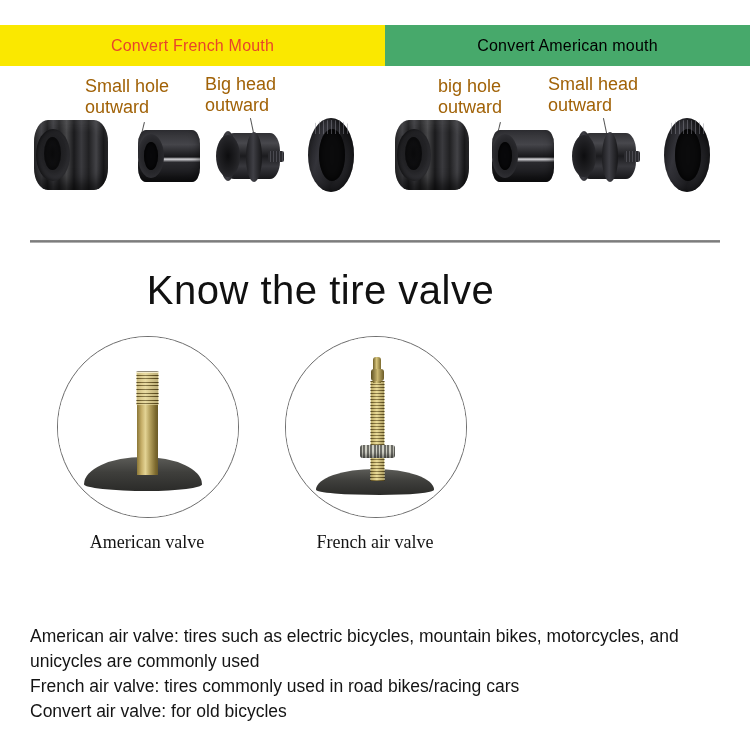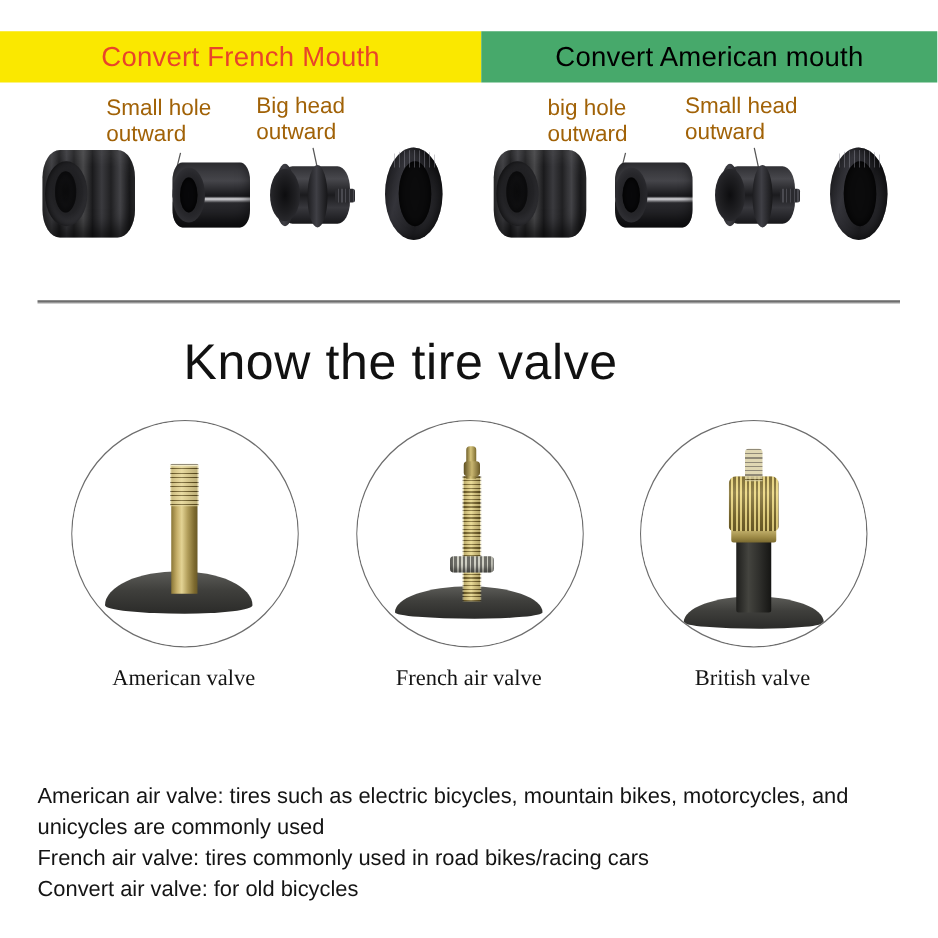--- a/index.html
+++ b/index.html
@@ -31,7 +31,7 @@
     align-items: center;
     justify-content: center;
     height: 100%;
-    font-size: 22px;
+    font-size: 16px;
     letter-spacing: .2px;
     white-space: nowrap;
   }

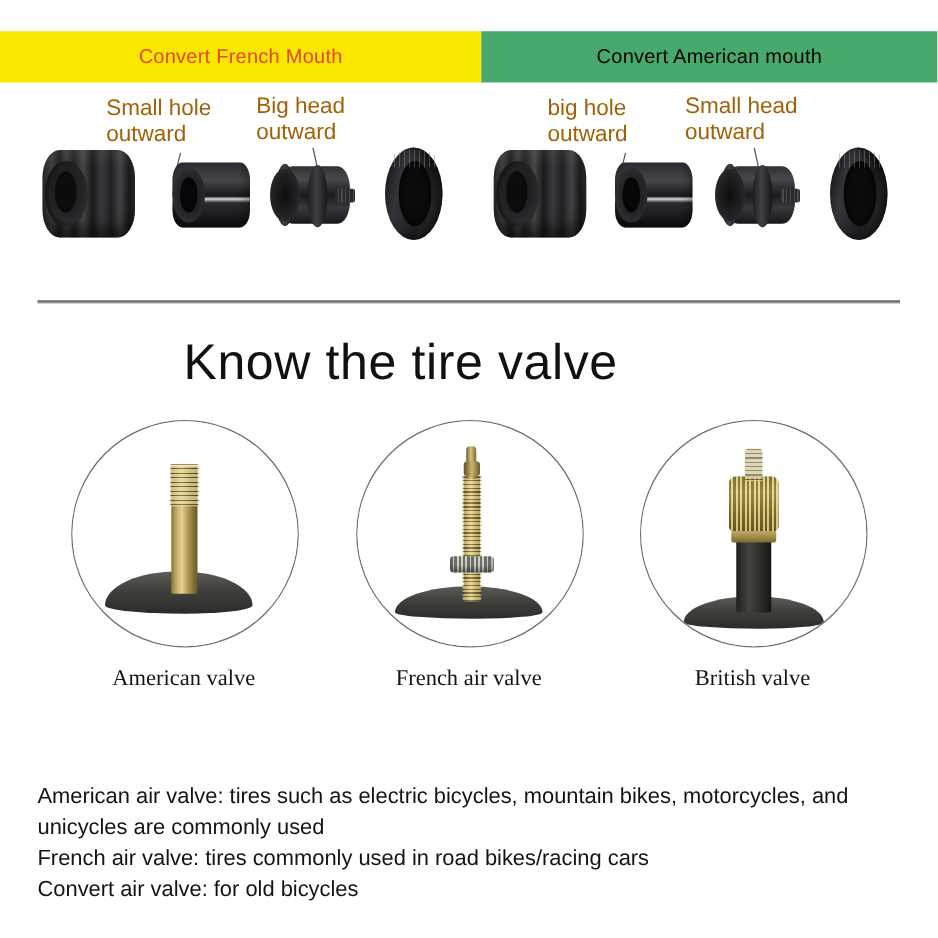--- a/index.html
+++ b/index.html
@@ -479,22 +479,6 @@
     <div class="valve-caption">French air valve</div>
   </div>
 
-  <div class="valve-cell cell-3">
-    <div class="valve-circle">
-      <div class="valve-art">
-        <div class="rubber-base br-base"></div>
-        <div class="br-rubber"></div>
-        <div class="br-collar"></div>
-        <div class="br-knurl"></div>
-        <div class="br-tip"></div>
-      </div>
-      <div class="circle-gap gap-top"></div>
-      <div class="circle-gap gap-bottom"></div>
-      <div class="circle-gap gap-left"></div>
-      <div class="circle-gap gap-right"></div>
-    </div>
-    <div class="valve-caption">British valve</div>
-  </div>
 </div>
 
 <div class="description">

